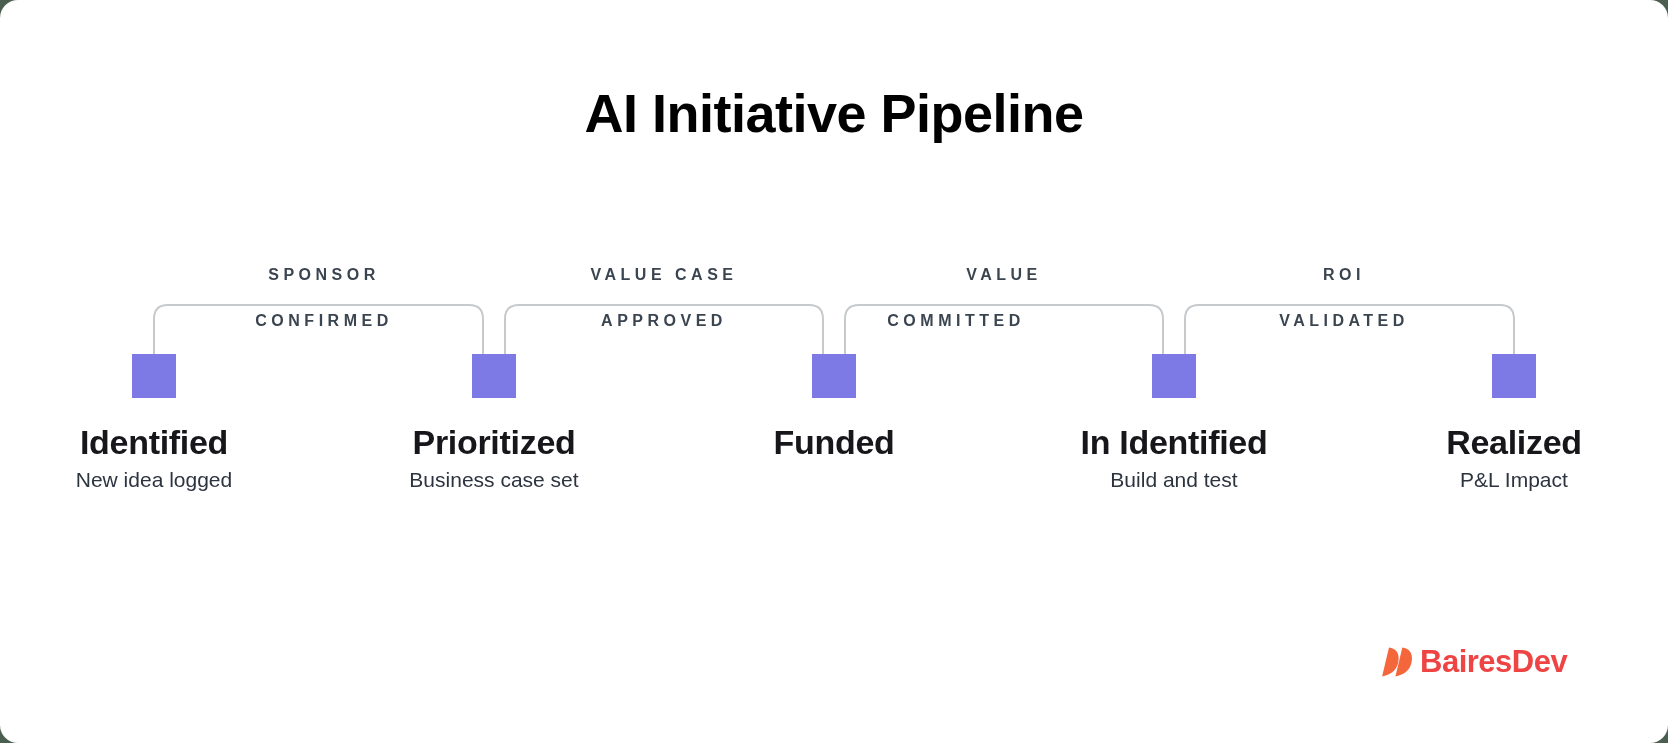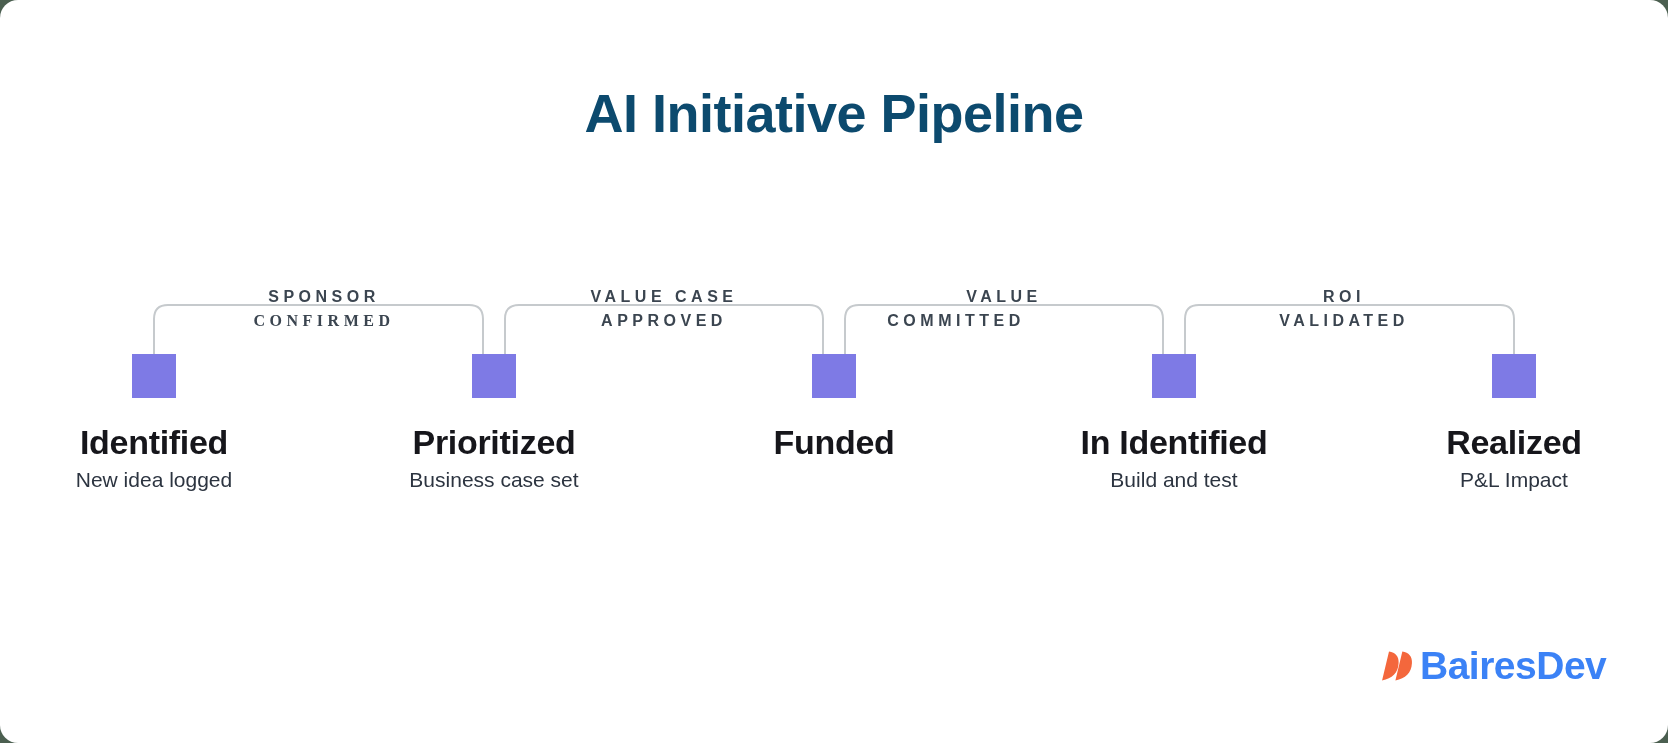--- a/index.html
+++ b/index.html
@@ -22,7 +22,7 @@
     font-size:54px;
     font-weight:700;
     letter-spacing:-0.5px;
-    color:#0c4a6e;
+    color:#000000;
     margin:0;
   }
   #connectors{

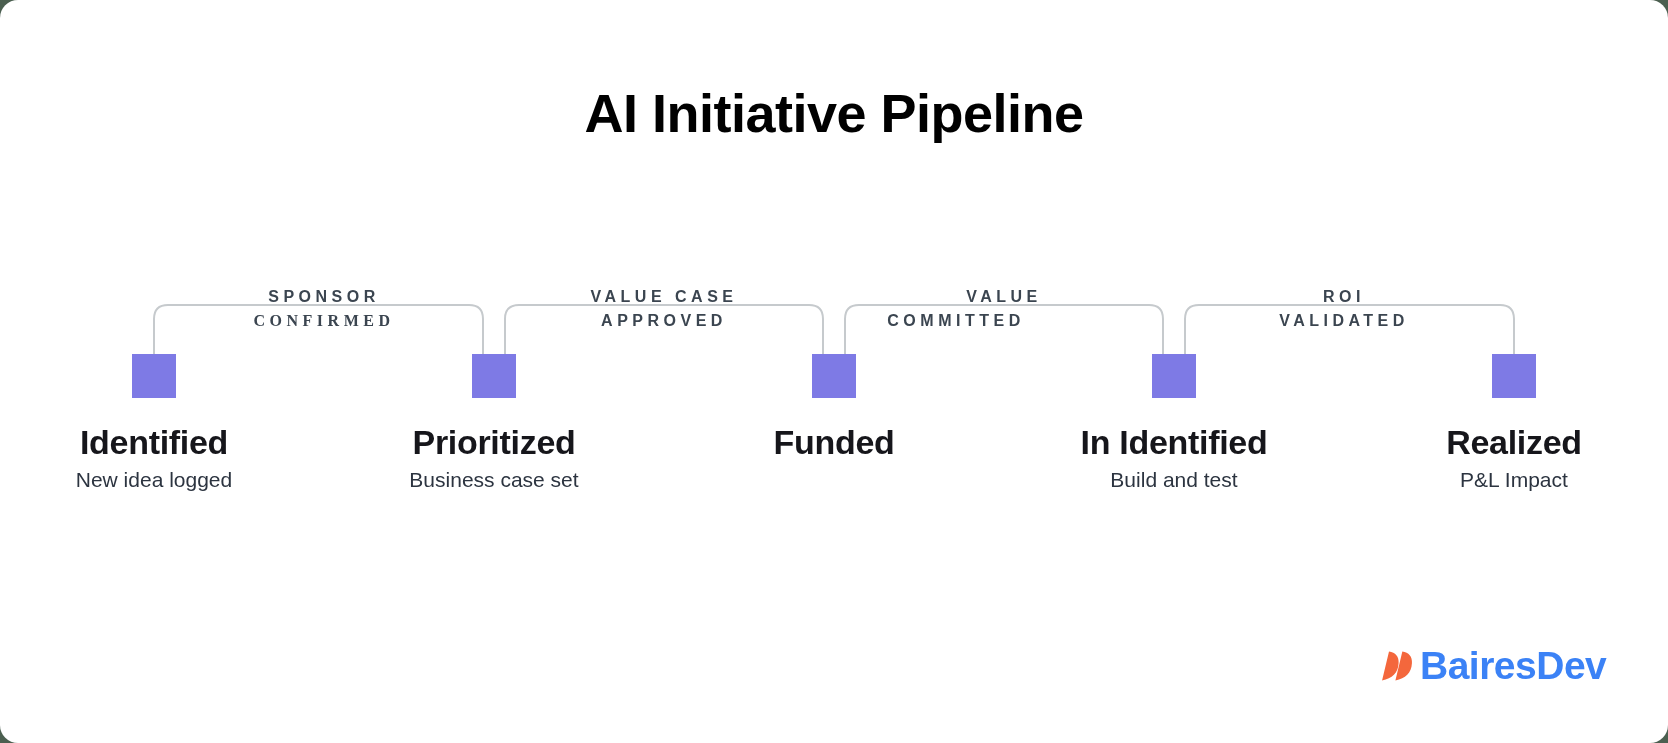--- a/index.html
+++ b/index.html
@@ -39,7 +39,7 @@
     line-height:20px;
     white-space:nowrap;
   }
-  .t1{top:287px;text-align:right;}
+  .t1{top:265px;text-align:right;}
   .t2{top:311px;}
   .stage{
     position:absolute;

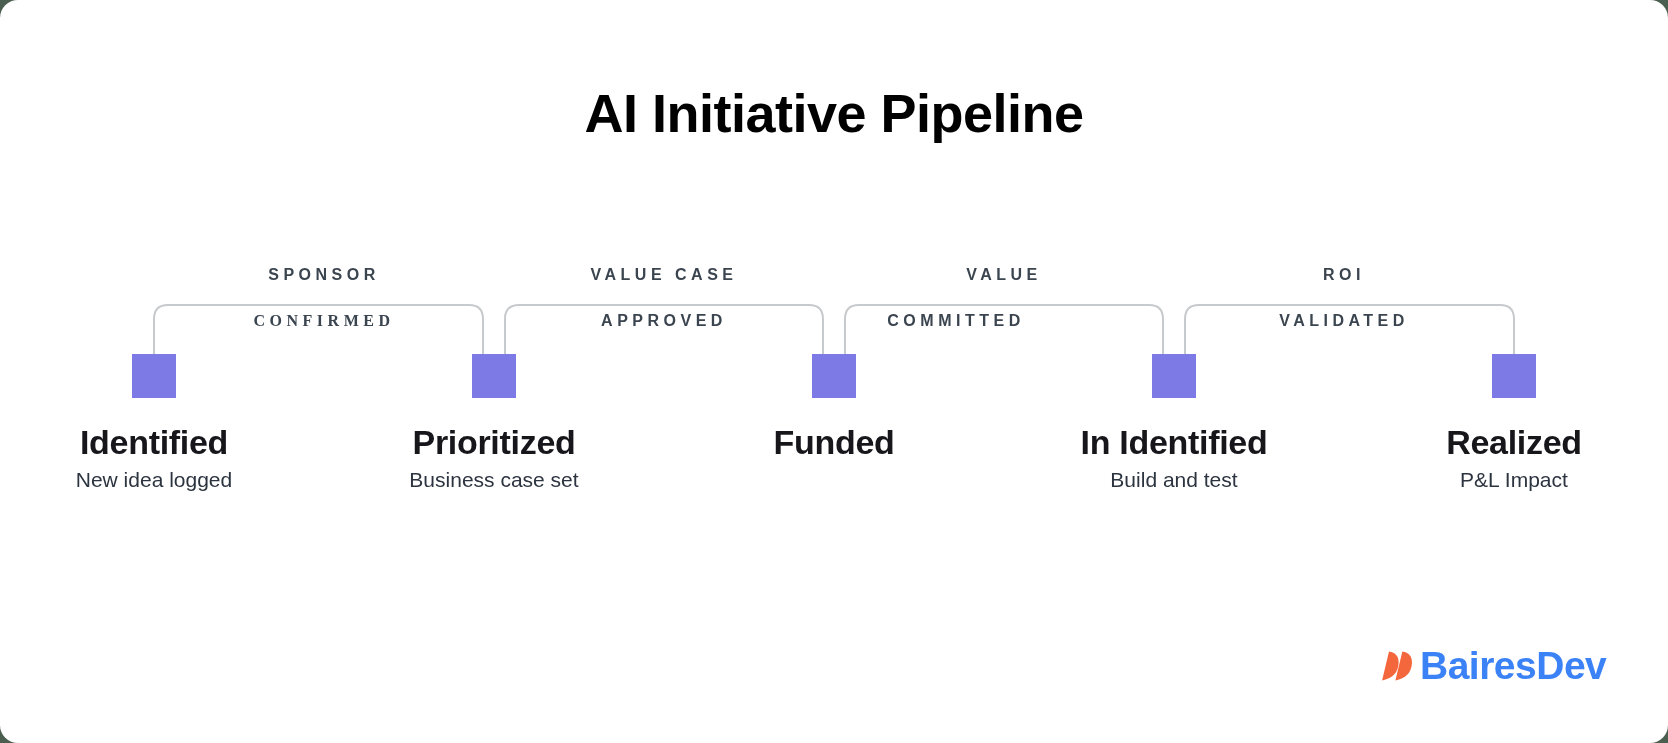--- a/index.html
+++ b/index.html
@@ -99,7 +99,7 @@
 
   <div id="transitions">
       <div class="transition-label t1" style="left: 324px;">SPONSOR</div>
-      <div class="transition-label t2" style="left: 324px; font-family: Liberation Serif, serif;">CONFIRMED</div>
+      <div class="transition-label t2" style="left: 324px;">CONFIRMED</div>
       <div class="transition-label t1" style="left: 664px;">VALUE CASE</div>
       <div class="transition-label t2" style="left: 664px; text-align: right;">APPROVED</div>
       <div class="transition-label t1" style="left: 1004px;">VALUE</div>

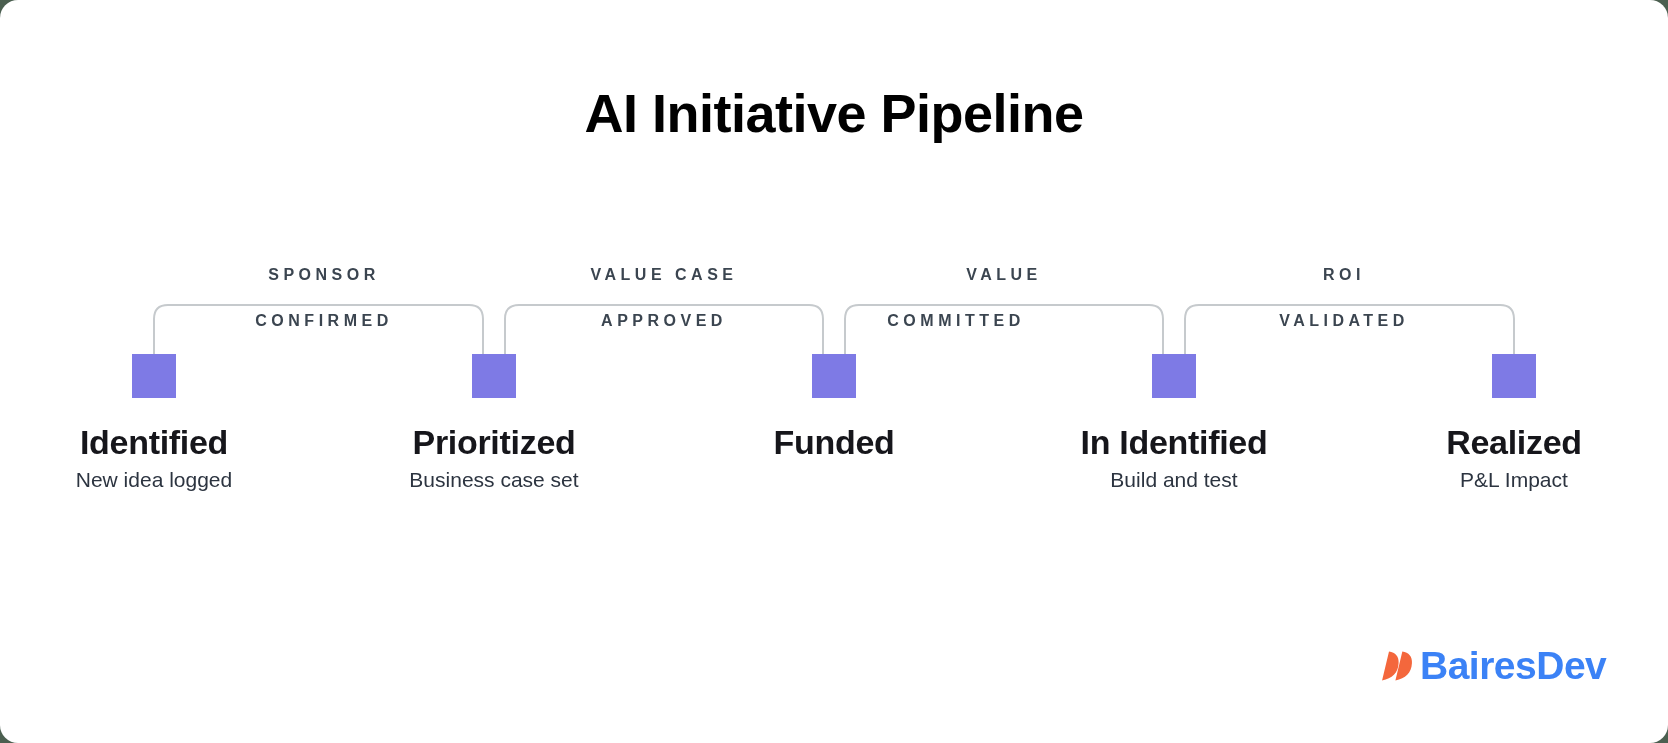--- a/index.html
+++ b/index.html
@@ -77,10 +77,10 @@
   }
   .logo-mark{width:32px;height:30px;display:block;}
   .logo-text{
-    font-size:39px;
+    font-size:31px;
     font-weight:700;
     letter-spacing:-0.5px;
-    color:#3b82f6;
+    color:#ef4444;
   }
 </style>
 </head>

